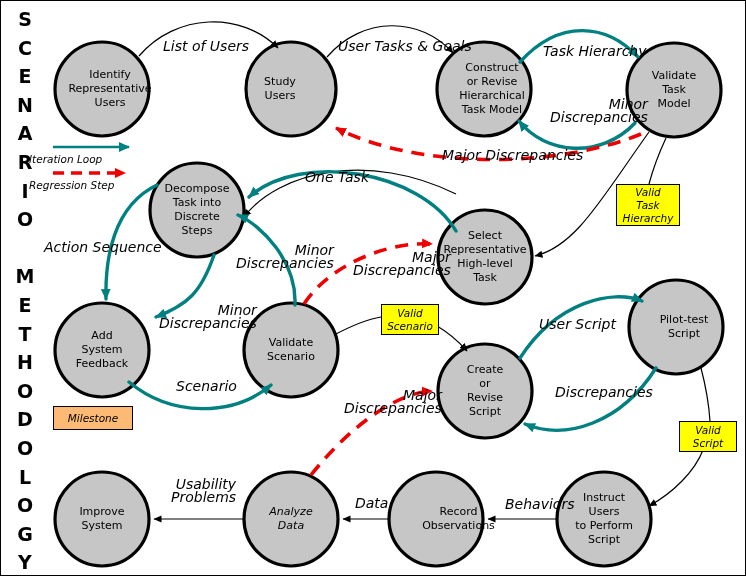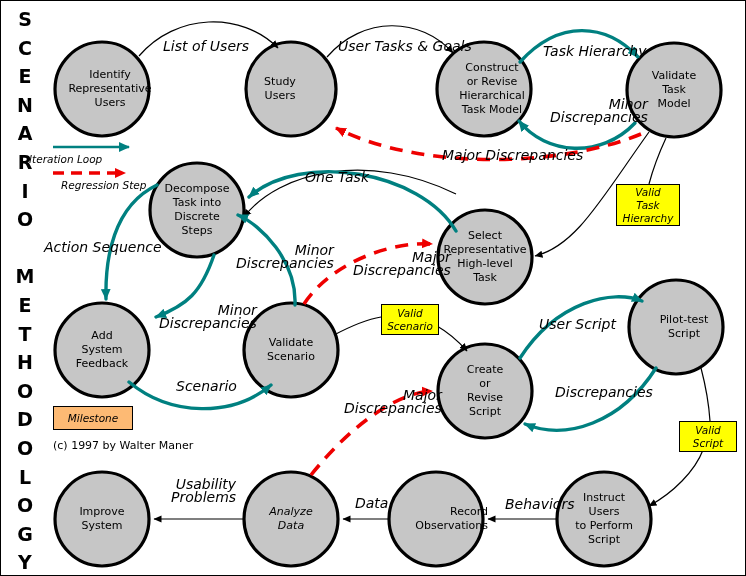--- a/index.html
+++ b/index.html
@@ -126,7 +126,7 @@
   </svg>
 
   <div class="legend-label" style="left:28px;top:152px;">Iteration Loop</div>
-  <div class="legend-label" style="left:28px;top:178px;margin-left:32px;">Regression Step</div>
+  <div class="legend-label" style="left:28px;top:178px;">Regression Step</div>
 
   <div class="copyright" style="left:52px;top:438px;">(c) 1997 by Walter Maner</div>
 

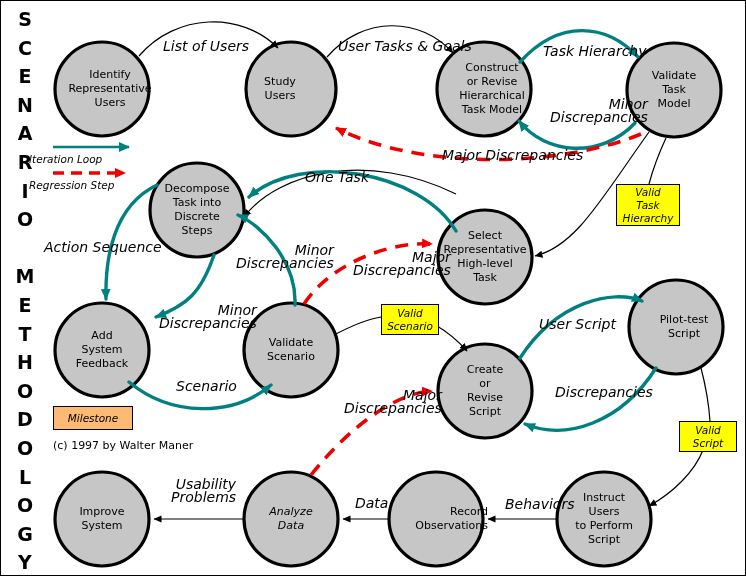--- a/index.html
+++ b/index.html
@@ -128,7 +128,6 @@
   <div class="legend-label" style="left:28px;top:152px;">Iteration Loop</div>
   <div class="legend-label" style="left:28px;top:178px;">Regression Step</div>
 
-  <div class="copyright" style="left:52px;top:438px;">(c) 1997 by Walter Maner</div>
 
   <div id="overlay">
       <div class="node-label" style="left: 54px; width: 110px; top: 67px;">Identify

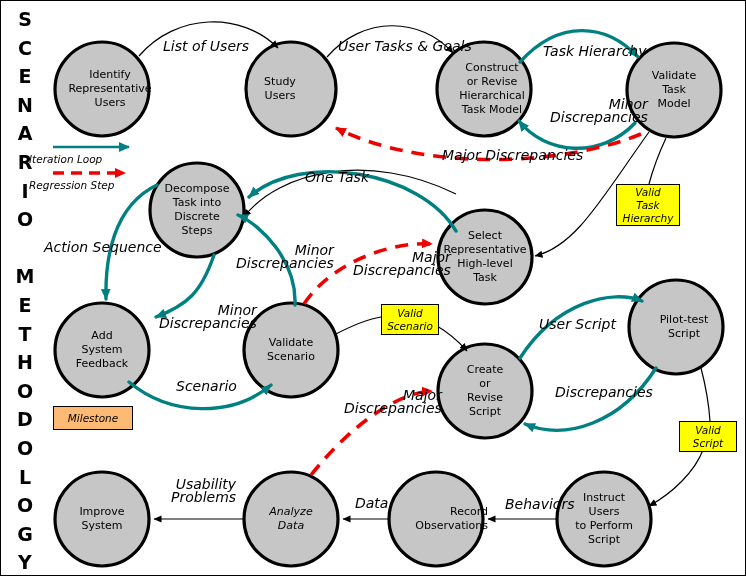--- a/index.html
+++ b/index.html
@@ -165,7 +165,7 @@
 System</div>
       <div class="node-label" style="left: 243px; width: 94px; top: 504px; font-style: italic;">Analyze
 Data</div>
-      <div class="node-label" style="left: 388px; width: 99px; top: 504px; text-align: right;">Record
+      <div class="node-label" style="left: 408px; width: 99px; top: 504px;">Record
 Observations</div>
       <div class="node-label" style="left: 556px; width: 94px; top: 490px;">Instruct
 Users

